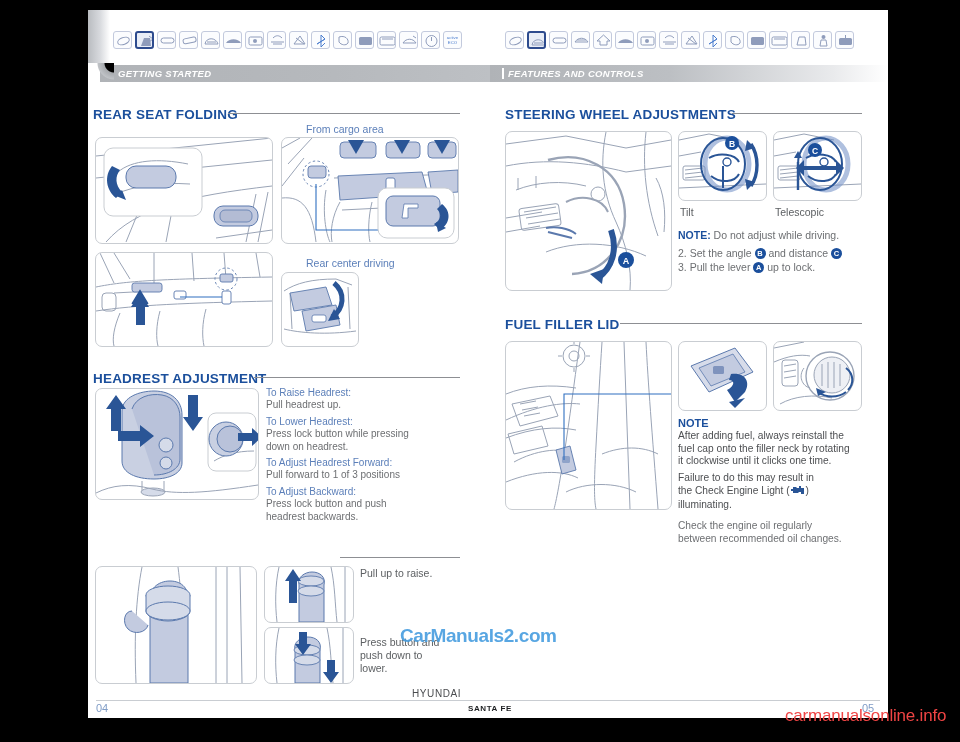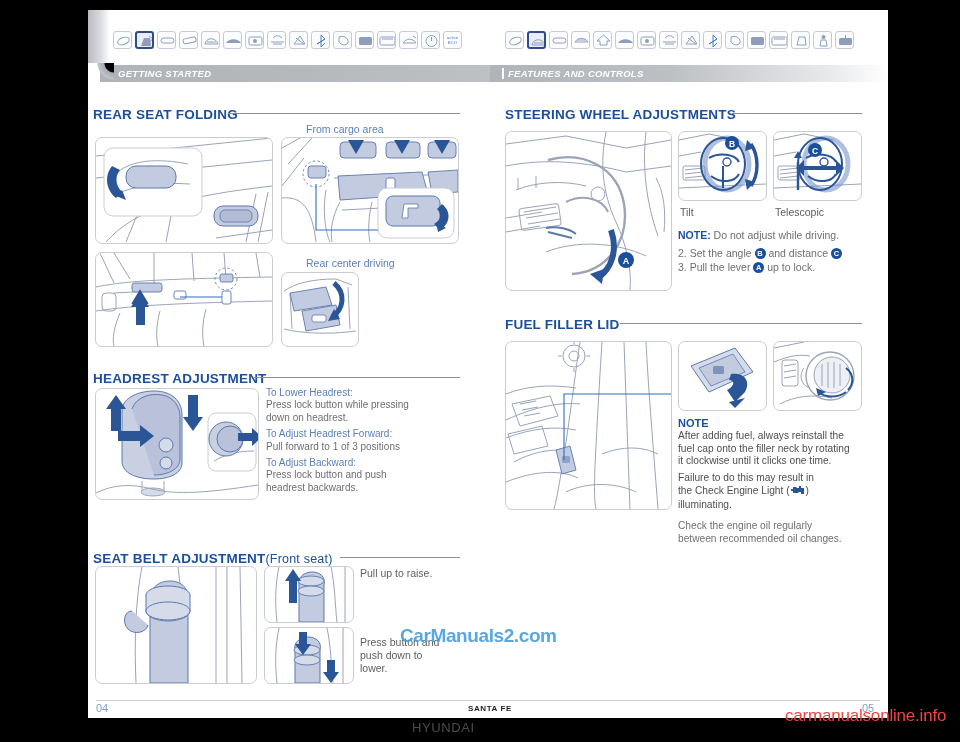--- a/index.html
+++ b/index.html
@@ -426,6 +426,10 @@
 
   <div class="bodytxt" style="left:266px;top:387px;width:200px;" id="headrest-items">
       <div style="margin-bottom: 4px;">
+        <div class="bluelbl">To Raise Headrest:</div>
+        <div style="white-space: pre-line;">Pull headrest up.</div>
+      </div>
+      <div style="margin-bottom: 4px;">
         <div class="bluelbl">To Lower Headrest:</div>
         <div style="white-space: pre-line;">Press lock button while pressing
 down on headrest.</div>

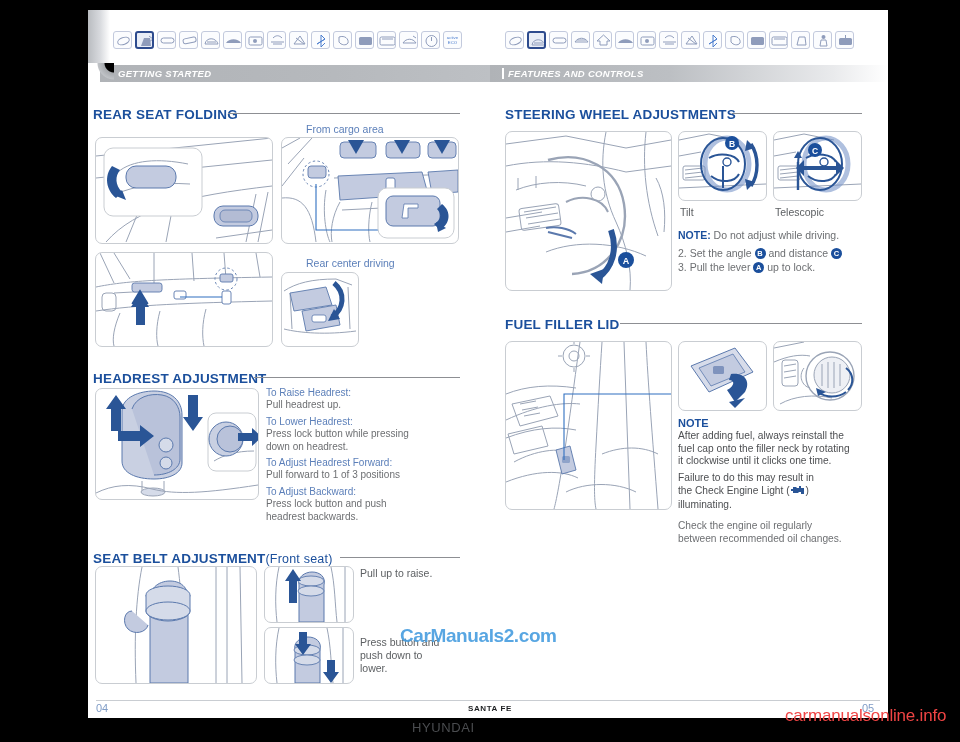--- a/index.html
+++ b/index.html
@@ -445,9 +445,6 @@
       </div>
     </div>
 
-  <div class="h1" style="left:93px;top:551px;">
-    <span>SEAT BELT ADJUSTMENT</span><span class="sub">(Front seat)</span>
-  </div>
   <div class="rule" style="left:340px;top:557px;width:120px;"></div>
 
   <div class="figbox" style="left:95px;top:566px;width:160px;height:116px;">

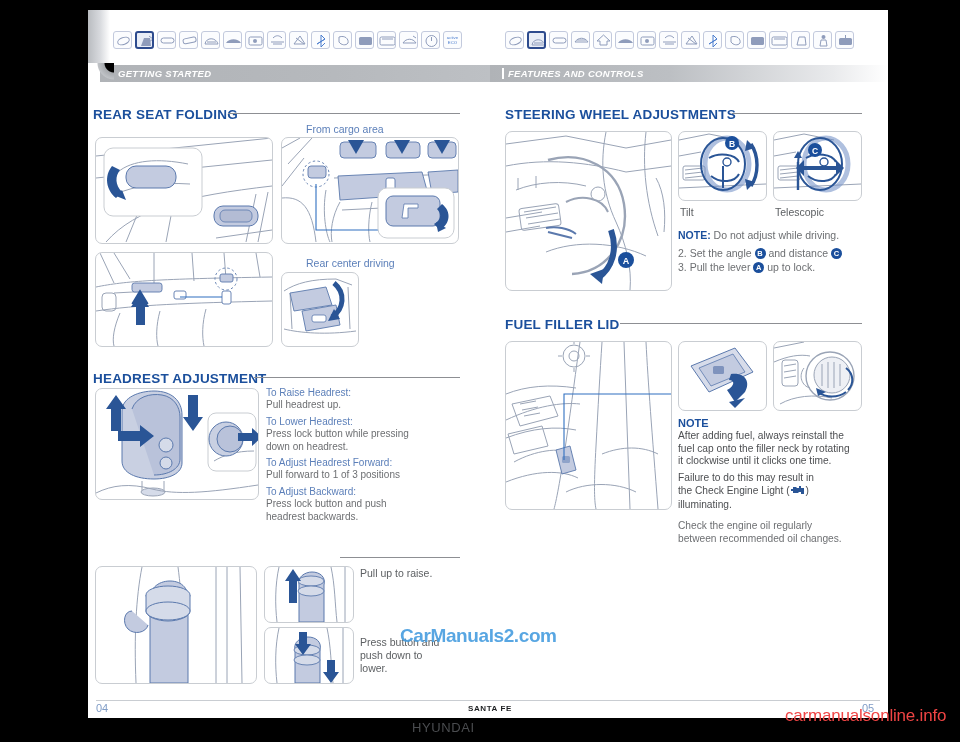--- a/index.html
+++ b/index.html
@@ -50,7 +50,7 @@
   .footrule{position:absolute;left:96px;top:700px;width:784px;height:1px;background:#c9cdd2;}
   .pgl{position:absolute;left:96px;top:702px;color:#7f9cc6;font-size:11px;}
   .pgr{position:absolute;left:862px;top:702px;color:#7f9cc6;font-size:11px;}
-  .brandh{position:absolute;left:412px;top:720px;color:#4a4c4f;font-size:13px;letter-spacing:.6px;}
+  .brandh{position:absolute;left:412px;top:688px;color:#4a4c4f;font-size:10px;letter-spacing:.6px;}
   .brandm{position:absolute;left:468px;top:704px;color:#1d1f21;font-size:8px;font-weight:bold;letter-spacing:.6px;}
 
   .wm1{position:absolute;left:400px;top:625px;color:#4a9fe0;font-size:19px;font-weight:bold;

